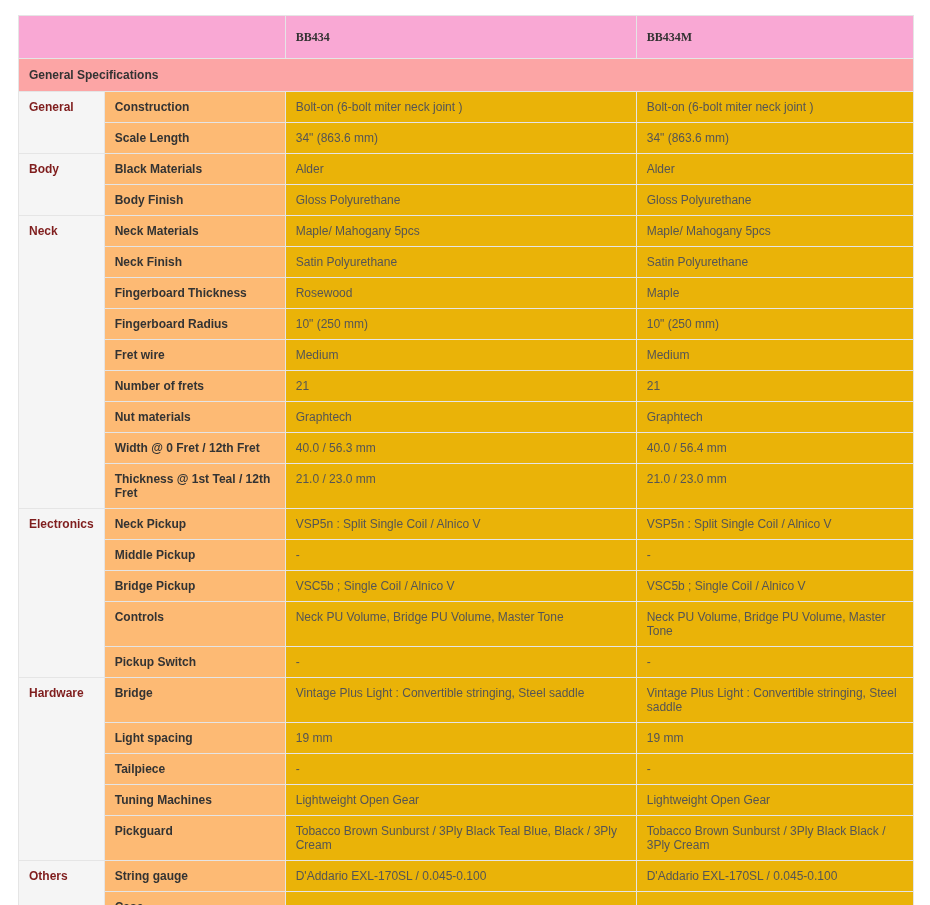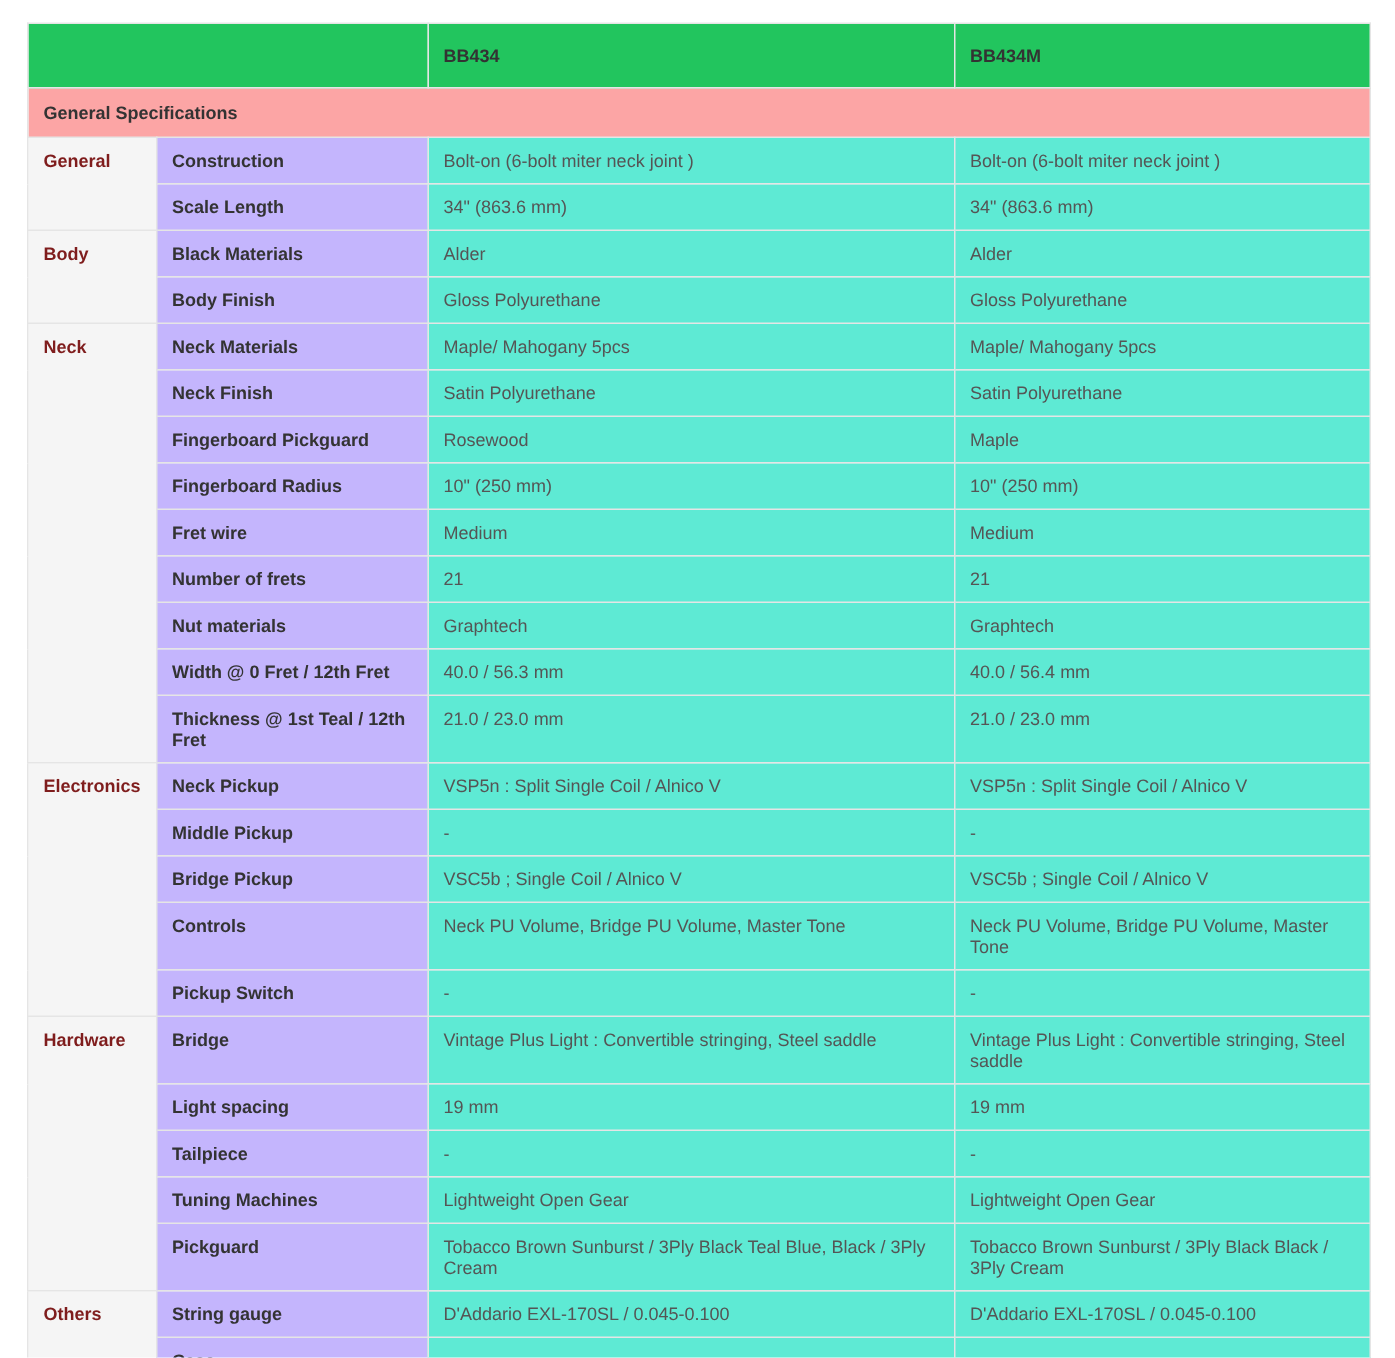--- a/index.html
+++ b/index.html
@@ -35,11 +35,12 @@
     line-height: 14px;
   }
   table.spec thead th {
-    background: #22c55e;
+    background: #f9a8d4;
     font-weight: bold;
     color: #333;
     padding-top: 14px;
     padding-bottom: 14px;
+    font-family: Liberation Serif, serif;
   }
   tr.section-row td {
     background: #fca5a5;

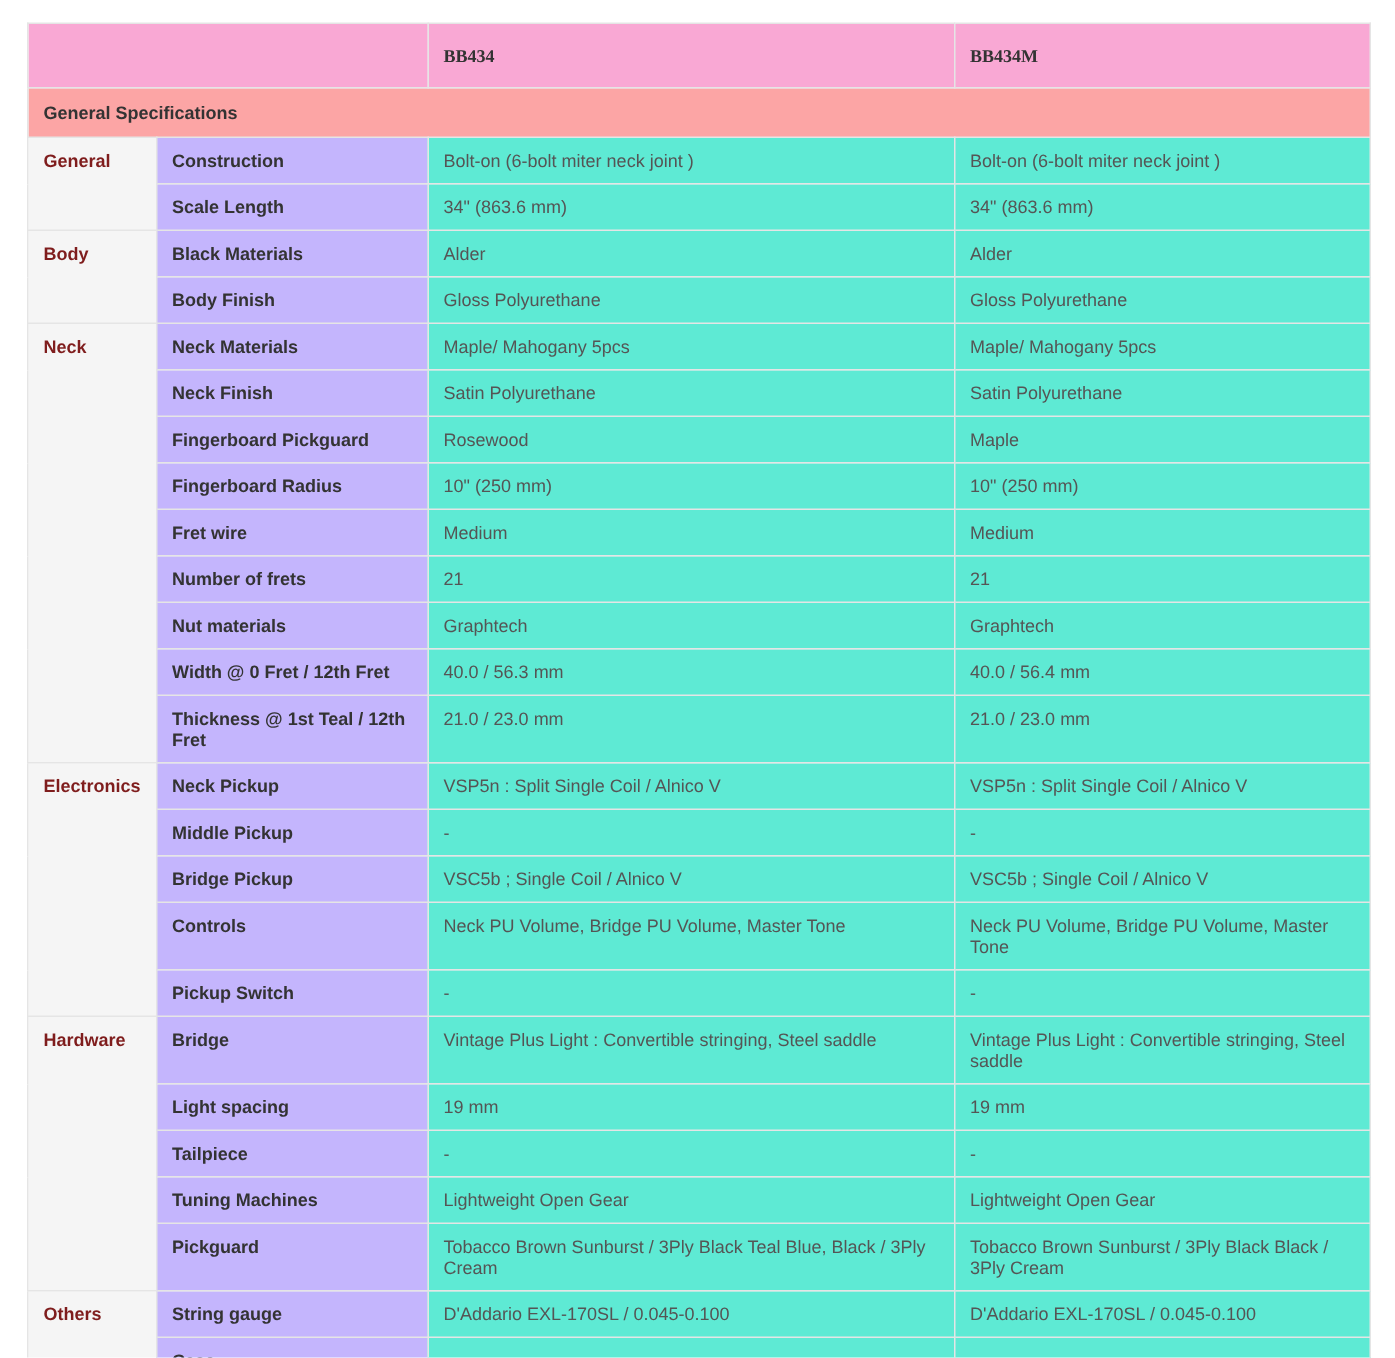--- a/index.html
+++ b/index.html
@@ -55,7 +55,7 @@
     color: #7f1d1d;
   }
   td.label {
-    background: #c4b5fd;
+    background: #fdba74;
     font-weight: bold;
     color: #333;
   }

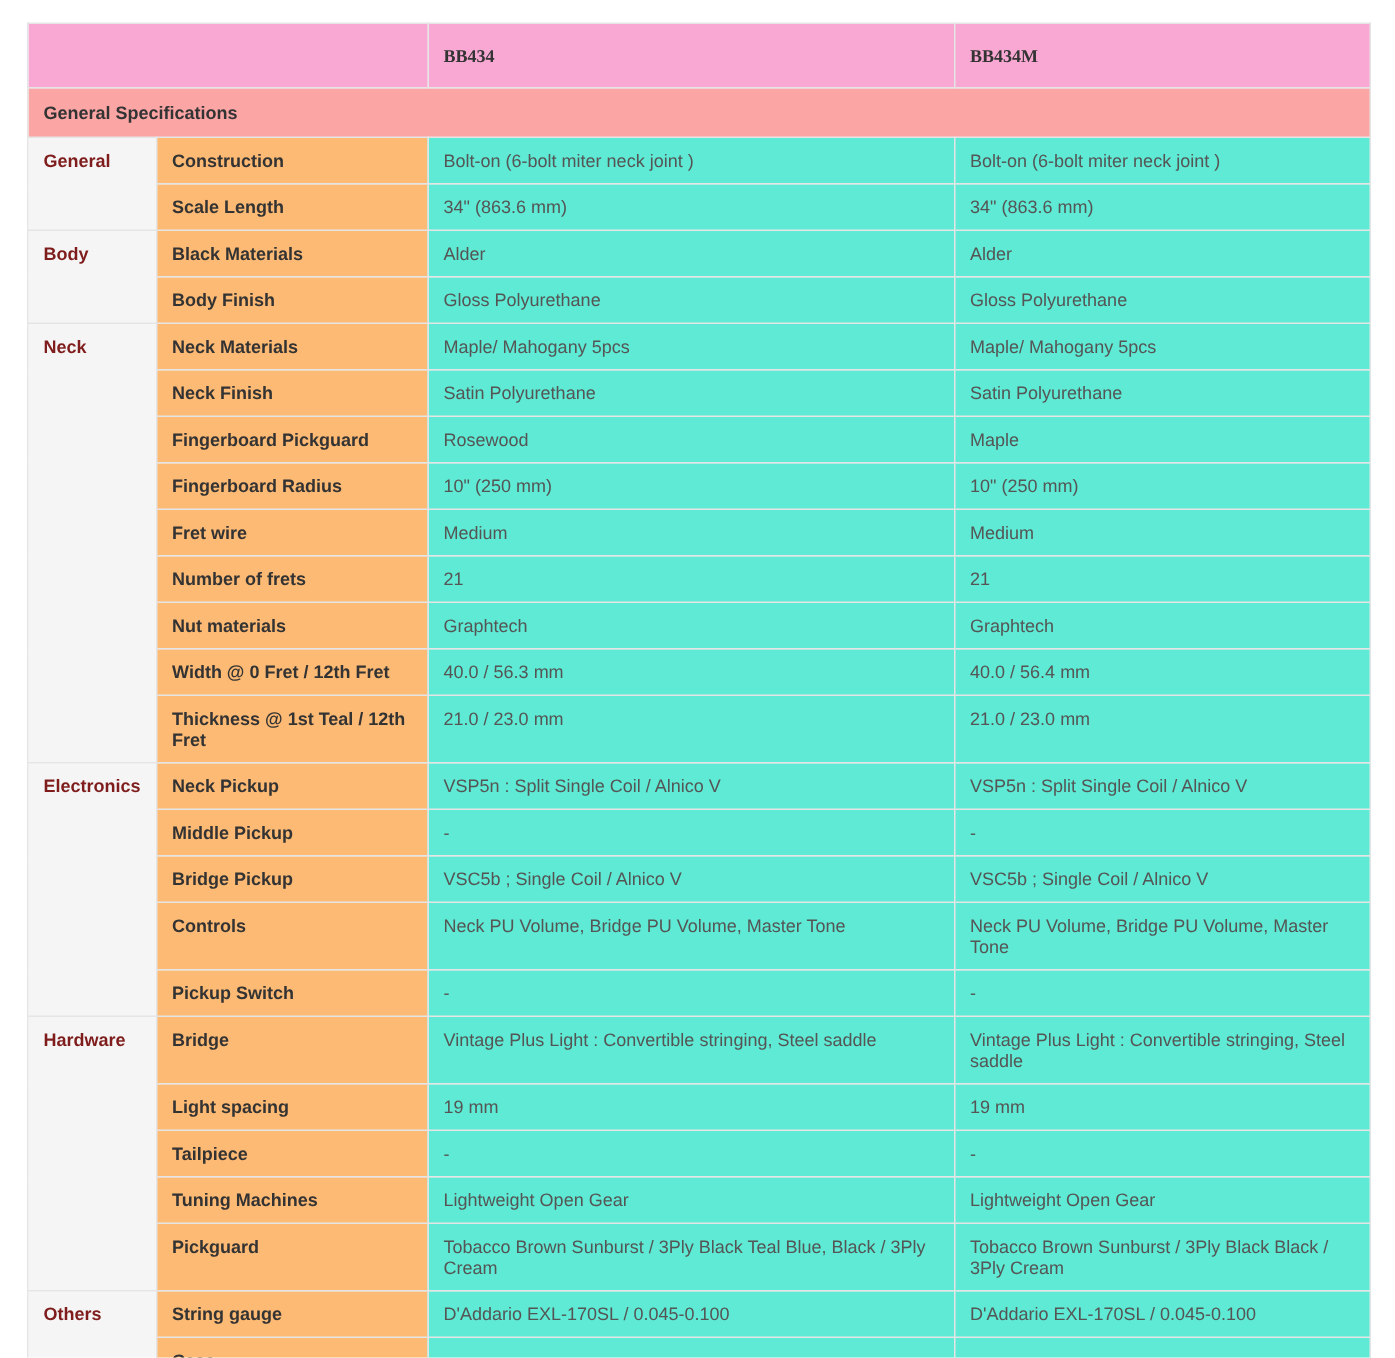--- a/index.html
+++ b/index.html
@@ -60,7 +60,7 @@
     color: #333;
   }
   td.val {
-    background: #5eead4;
+    background: #eab308;
     color: #555;
     font-weight: normal;
   }

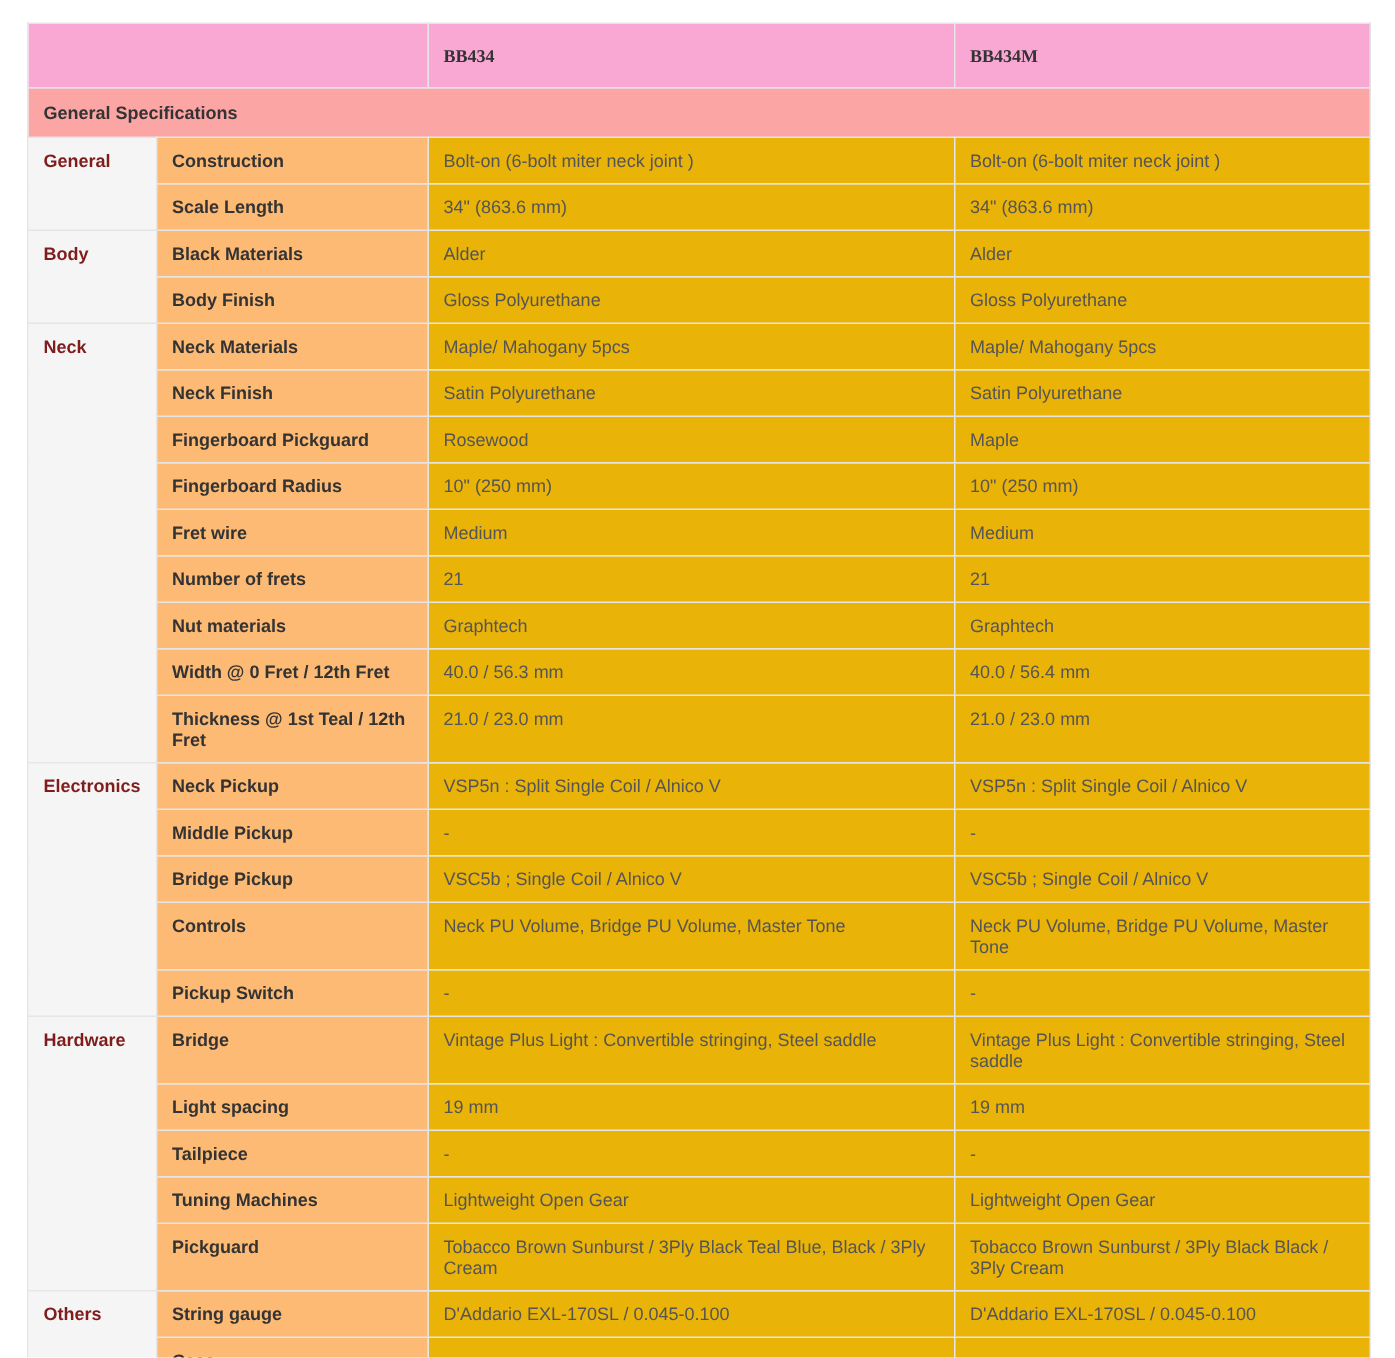--- a/index.html
+++ b/index.html
@@ -126,7 +126,7 @@
             <td class="val">Satin Polyurethane</td>
           </tr>
           <tr>
-            <td class="label">Fingerboard Pickguard</td>
+            <td class="label">Fingerboard Thickness</td>
             <td class="val">Rosewood</td>
             <td class="val">Maple</td>
           </tr>

